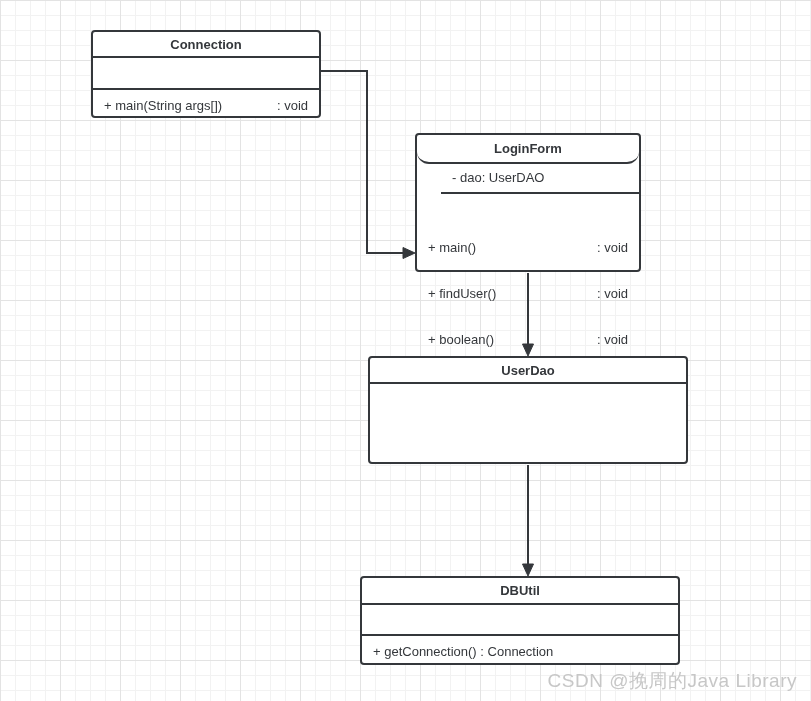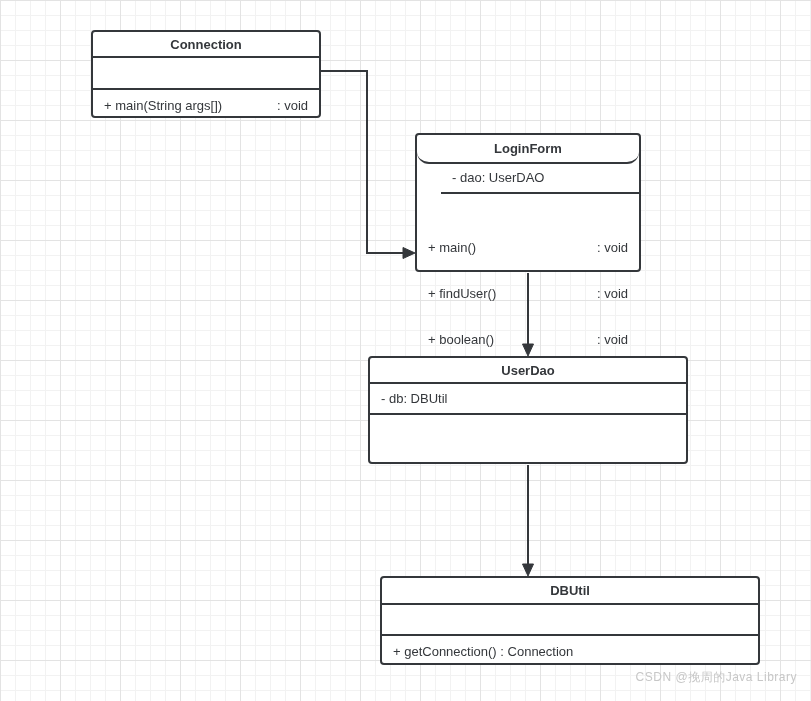--- a/index.html
+++ b/index.html
@@ -150,9 +150,6 @@
 
   <div class="uml-class" style="left:368px; top:356px; width:320px; height:108px;">
     <div class="uml-title" style="height:24px;">UserDao</div>
-    <div class="uml-attrs" style="height:29px;">
-      <div class="attr-row">- db: DBUtil</div>
-    </div>
     <div class="uml-methods" style="padding-top:6px;">
     </div>
   </div>

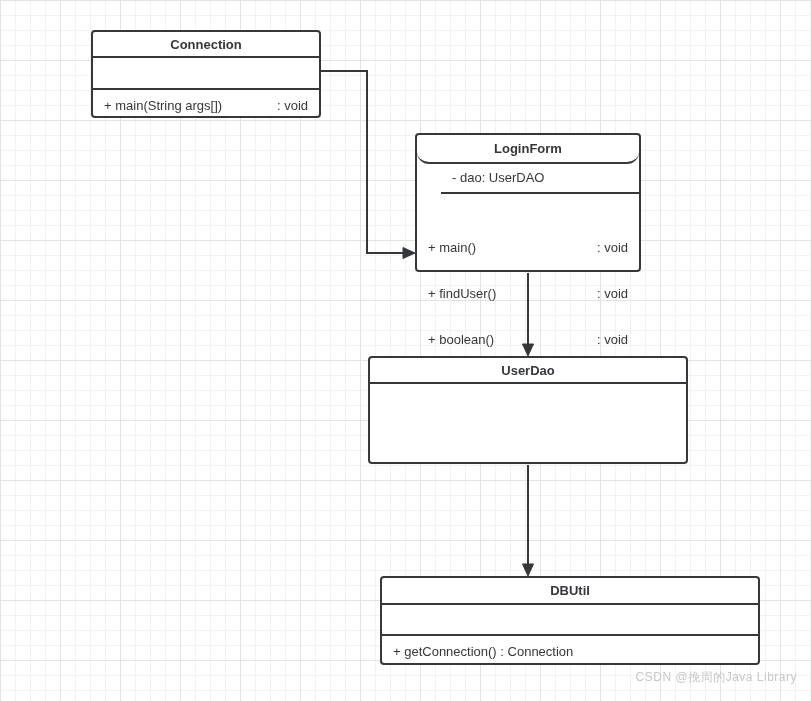--- a/index.html
+++ b/index.html
@@ -154,7 +154,7 @@
     </div>
   </div>
 
-  <div class="uml-class" style="left:380px; top:576px; width:380px; height:89px;">
+  <div class="uml-class" style="left:360px; top:576px; width:320px; height:89px;">
     <div class="uml-title" style="height:25px;">DBUtil</div>
     <div class="uml-attrs" style="height:29px;"></div>
     <div class="uml-methods centered">

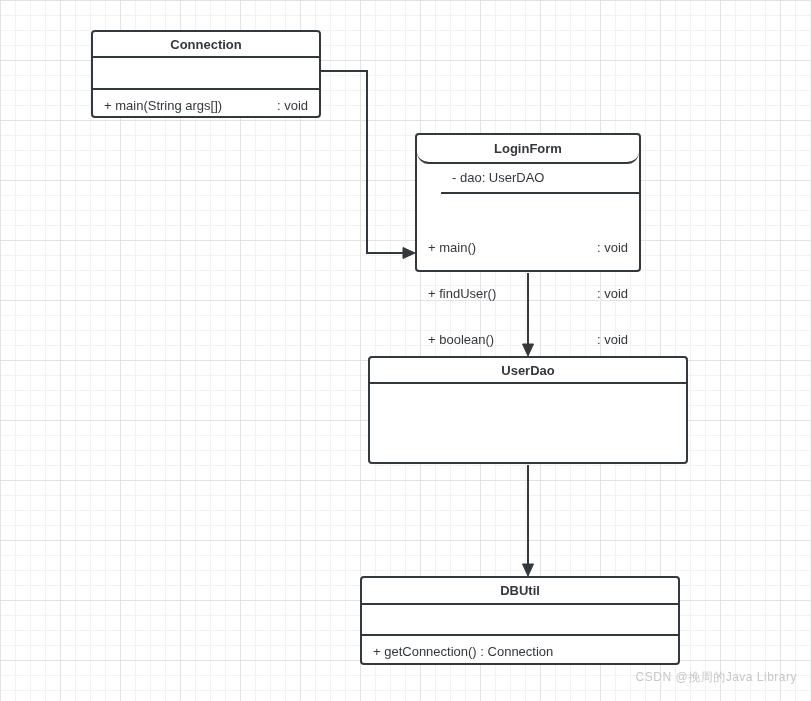--- a/index.html
+++ b/index.html
@@ -90,8 +90,8 @@
   #watermark {
     position: absolute;
     right: 14px;
-    bottom: 15px;
-    font-size: 12px;
+    bottom: 7px;
+    font-size: 19px;
     color: #c7c7c7;
     letter-spacing: 0.5px;
   }

